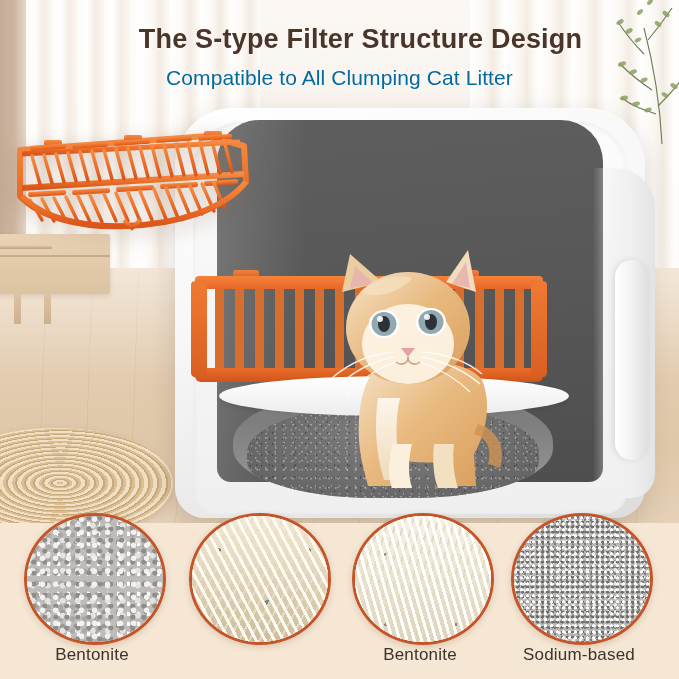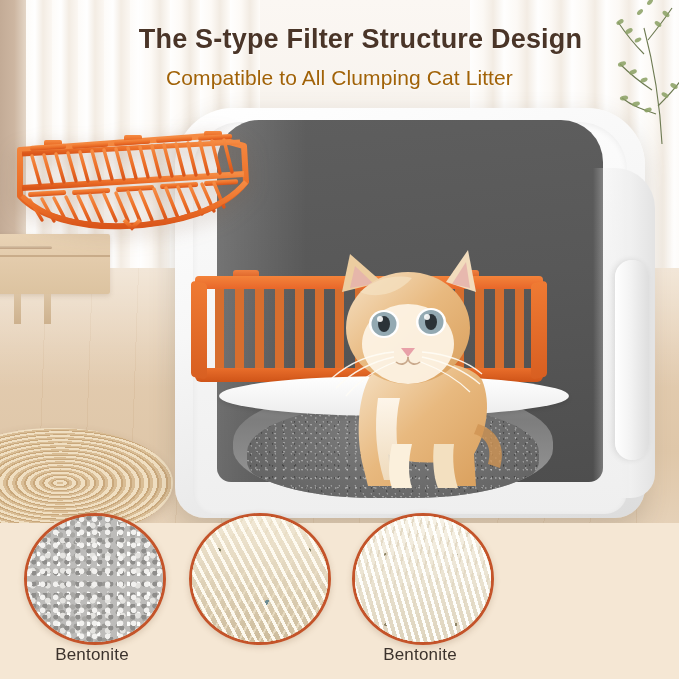--- a/index.html
+++ b/index.html
@@ -240,7 +240,7 @@
   .subhead{
     position:absolute;left:0;top:66px;width:679px;text-align:center;
     font-size:21px;font-weight:normal;letter-spacing:.1px;
-    color:#a16207;
+    color:#0369a1;
     text-shadow:0 1px 2px rgba(255,255,255,.7);
   }
 

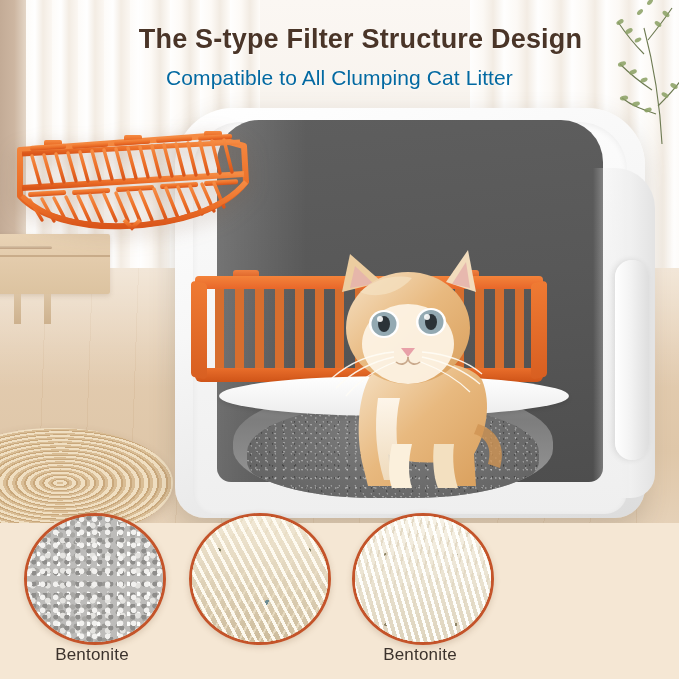--- a/index.html
+++ b/index.html
@@ -565,6 +565,12 @@
     <div class="label">Bentonite</div>
   </div>
 
+  <div class="swatch sw4">
+    <div class="disc">
+      <div class="tex-sodium"></div>
+    </div>
+    <div class="label">Sodium-based</div>
+  </div>
 
 </div>
 

